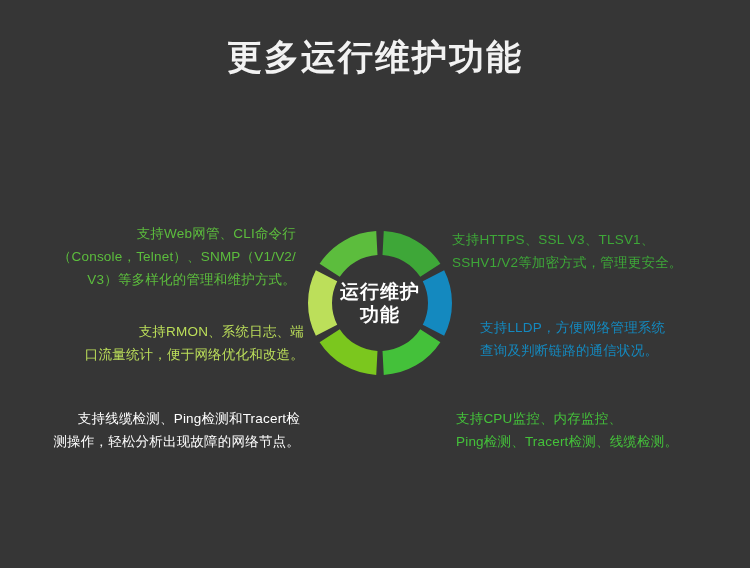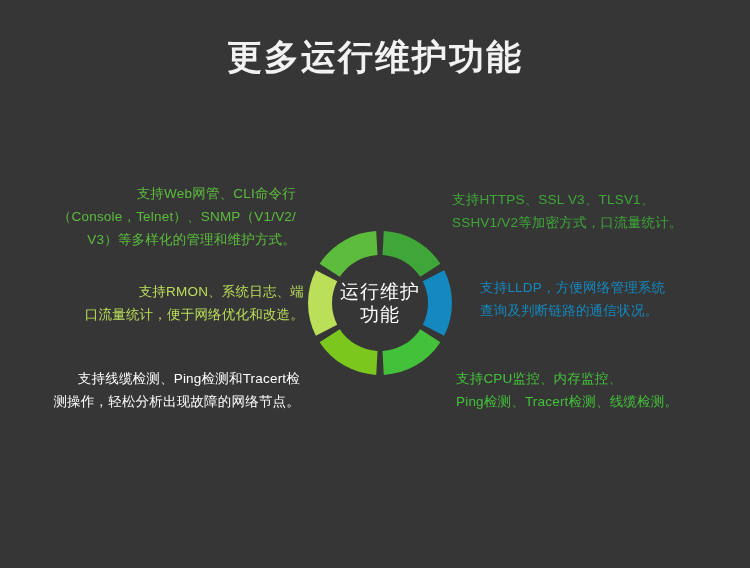--- a/index.html
+++ b/index.html
@@ -73,6 +73,7 @@
     line-height: 1.72;
     letter-spacing: 0.2px;
     white-space: pre-line;
+    margin-top: 40px;
   }
   .callout.left  { text-align: right; }
   .callout.right { text-align: left; }

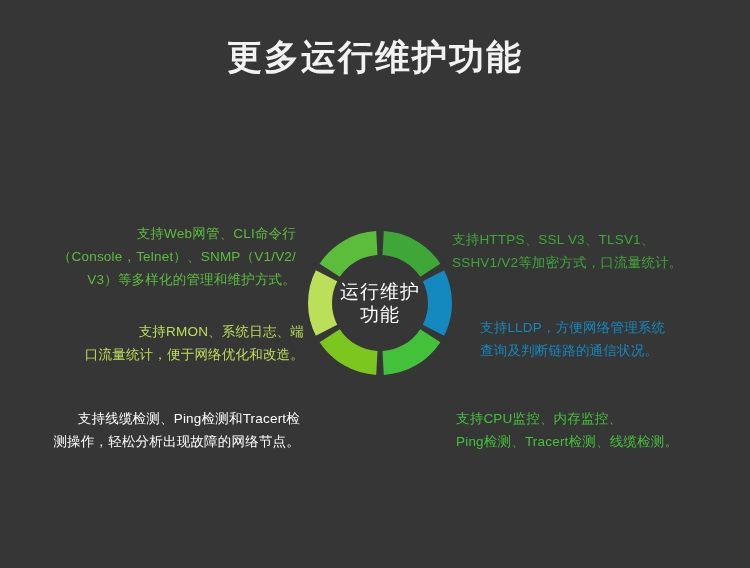--- a/index.html
+++ b/index.html
@@ -103,7 +103,7 @@
 测操作，轻松分析出现故障的网络节点。</div>
 
   <div class="callout right" id="callout-encrypt">支持HTTPS、SSL V3、TLSV1、
-SSHV1/V2等加密方式，口流量统计。</div>
+SSHV1/V2等加密方式，管理更安全。</div>
 
   <div class="callout right" id="callout-cpu">支持CPU监控、内存监控、
 Ping检测、Tracert检测、线缆检测。</div>

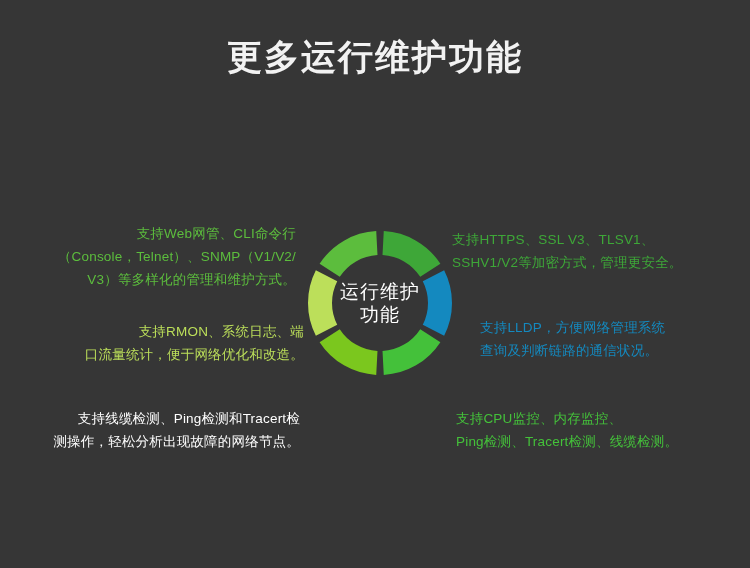--- a/index.html
+++ b/index.html
@@ -58,7 +58,7 @@
     justify-content: center;
     color: #ffffff;
     font-size: 19px;
-    font-weight: normal;
+    font-weight: bold;
     line-height: 1.22;
     letter-spacing: 1px;
     text-align: center;

